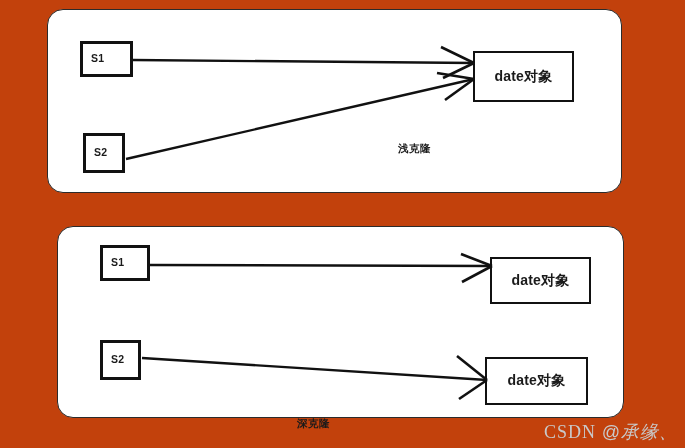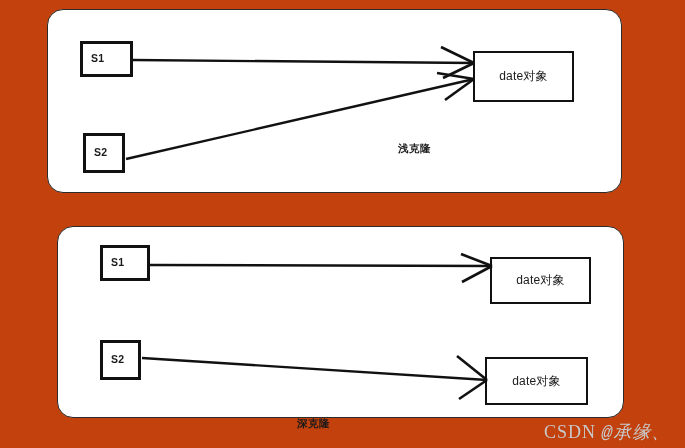--- a/index.html
+++ b/index.html
@@ -63,9 +63,9 @@
     justify-content: center;
   }
   .date-label {
-    font-size: 12px;
+    font-size: 14px;
     color: #1a1a1a;
-    font-weight: normal;
+    font-weight: bold;
     letter-spacing: 0.2px;
     white-space: nowrap;
   }

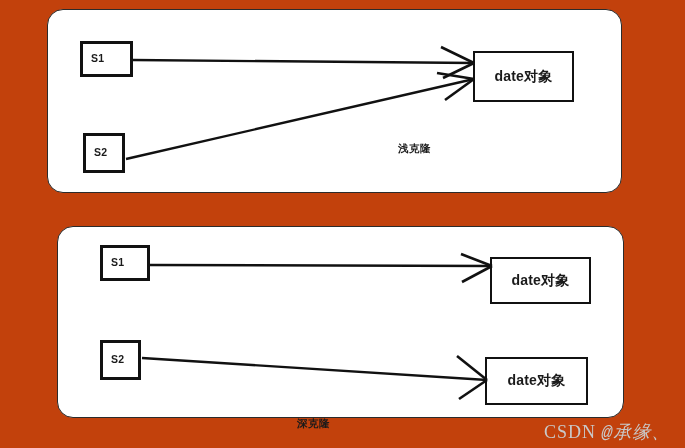--- a/index.html
+++ b/index.html
@@ -124,7 +124,7 @@
   }
   .watermark .wm-cn {
     font-style: italic;
-    font-family: Liberation Mono, monospace;
+    font-family: Liberation Sans, sans-serif;
   }
 </style>
 </head>

